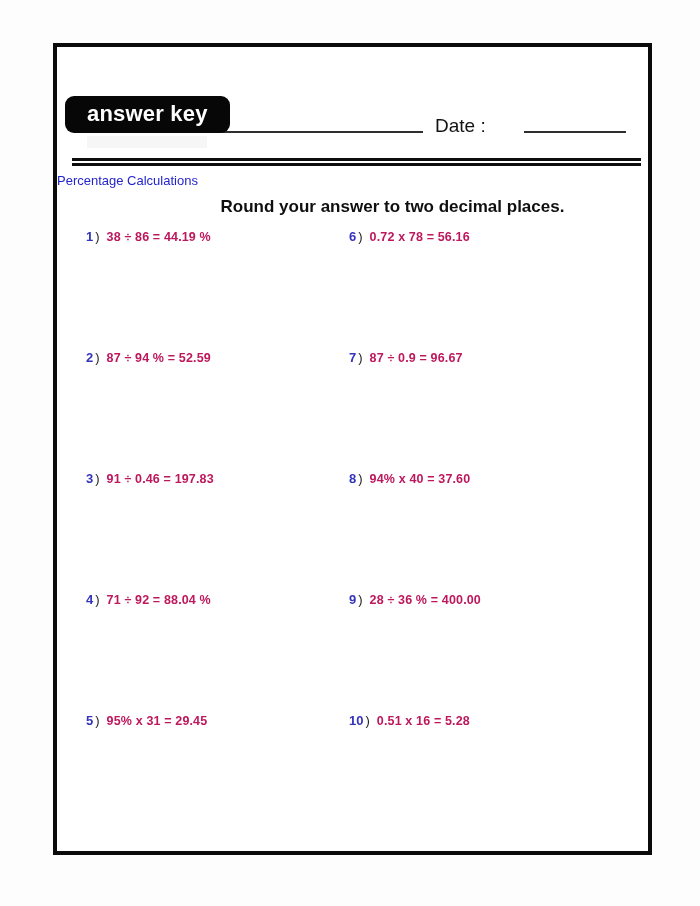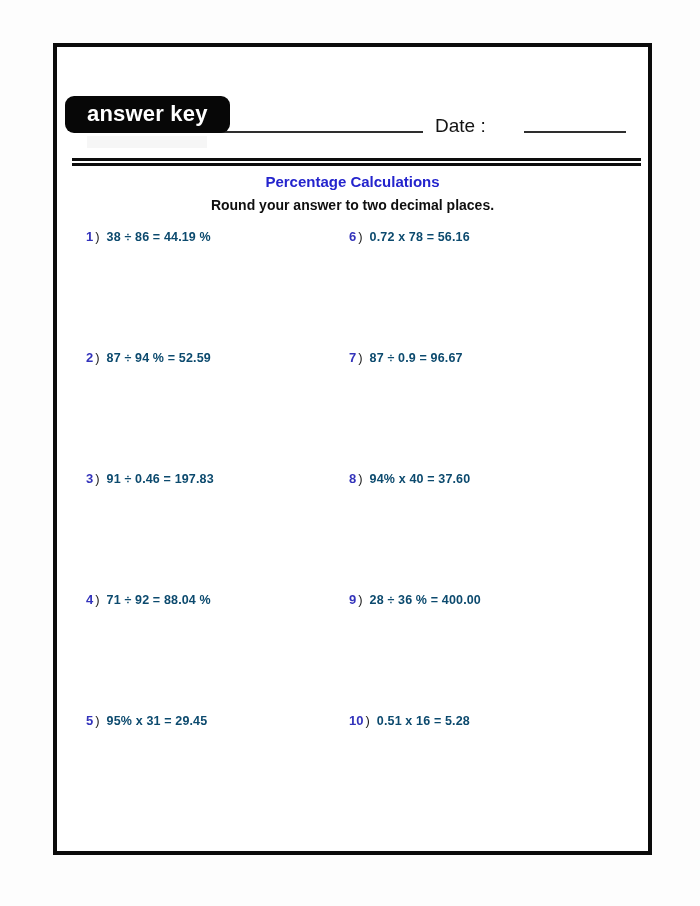--- a/index.html
+++ b/index.html
@@ -109,9 +109,8 @@
     left: 0;
     top: 126px;
     width: 100%;
-    text-align: center;
-    font-size: 15px;
-    font-weight: bold;
+    font-size: 13px;
+    font-weight: normal;
     color: #2424cd;
   }
   .worksheet-subtitle {

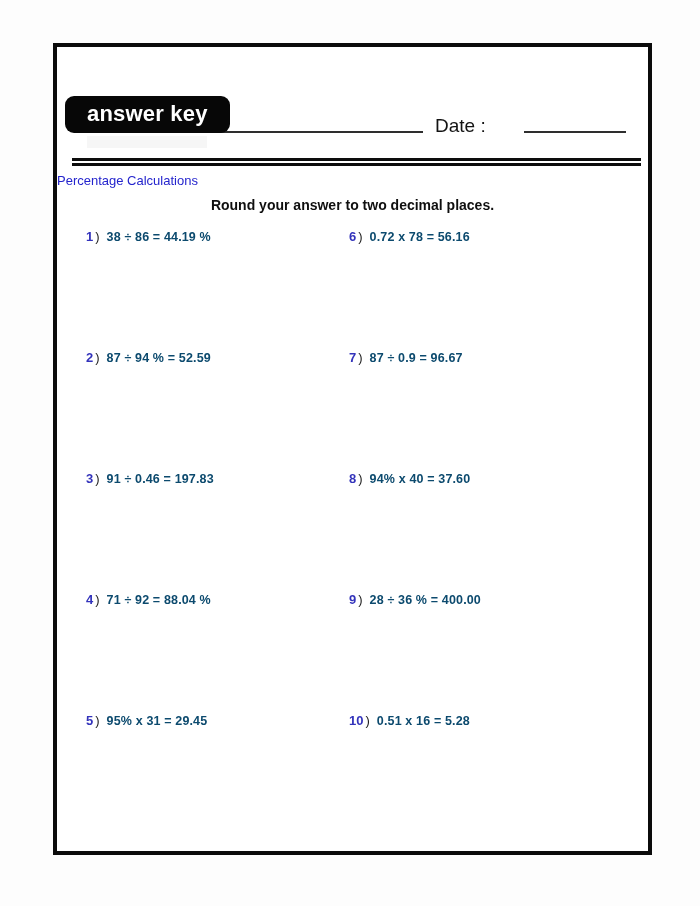--- a/index.html
+++ b/index.html
@@ -119,9 +119,10 @@
     top: 150px;
     width: 100%;
     text-align: center;
-    font-size: 14px;
+    font-size: 17px;
     font-weight: bold;
     color: #0f0f0f;
+    padding-left: 40px;
   }
 
   

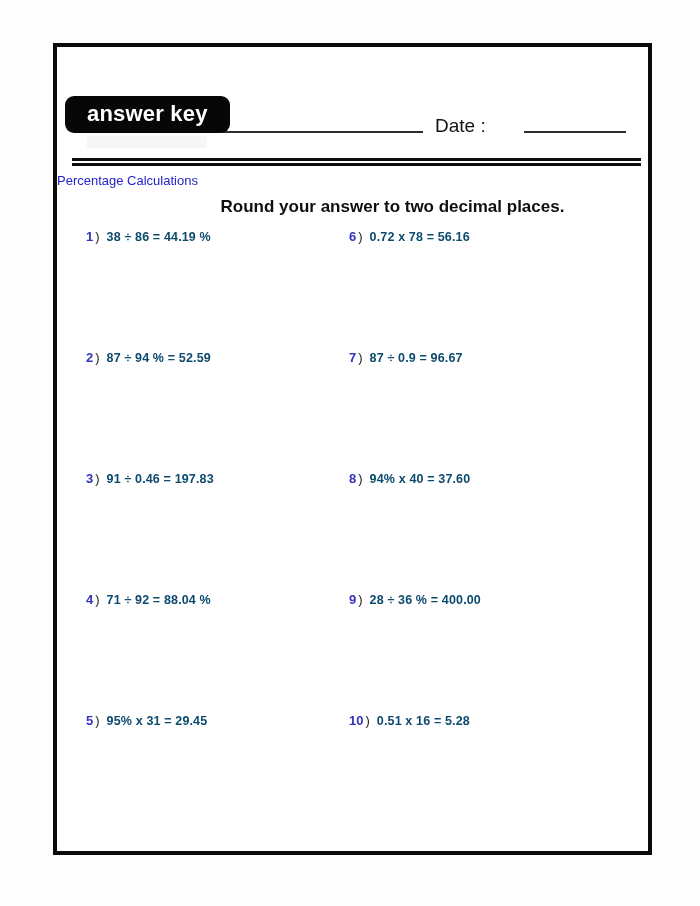--- a/index.html
+++ b/index.html
@@ -168,7 +168,7 @@
     margin-right: 7px;
   }
   .problem-expression {
-    color: #0c4a6e;
+    color: #be185d;
     font-weight: bold;
     letter-spacing: 0.15px;
   }

